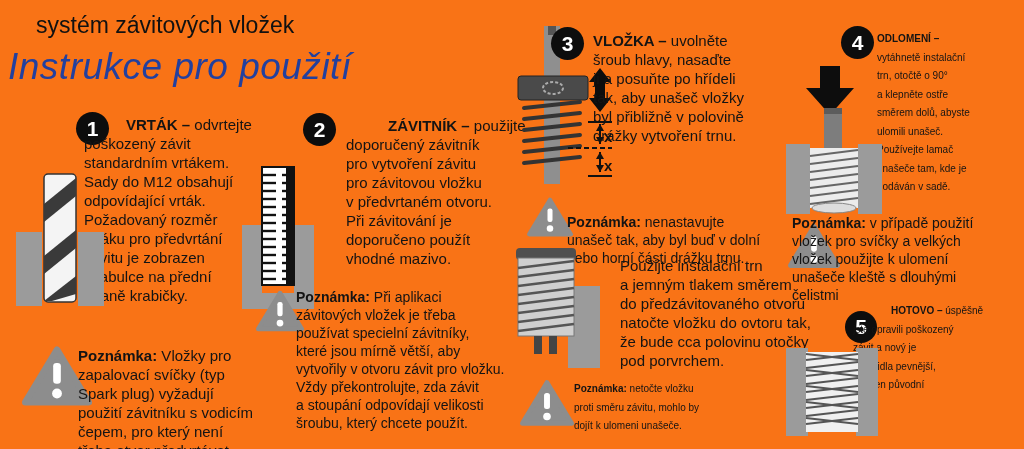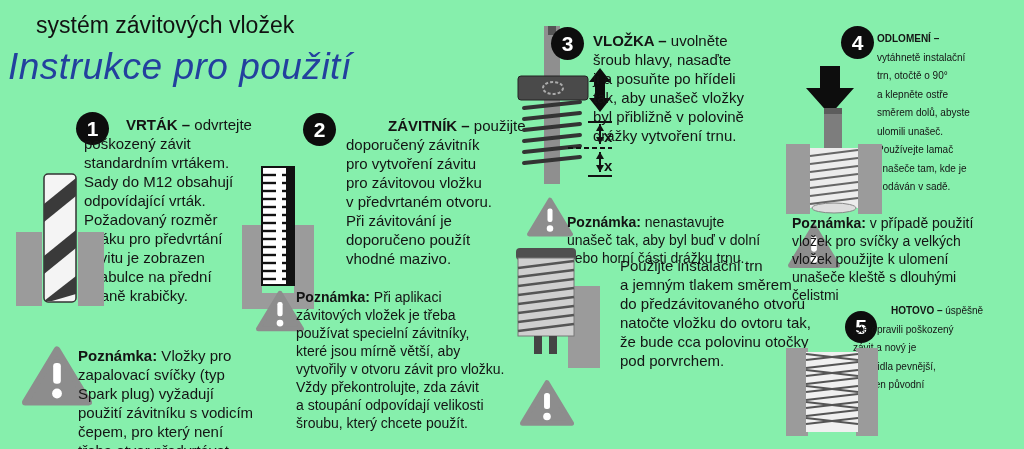--- a/index.html
+++ b/index.html
@@ -3,7 +3,7 @@
 <meta charset="utf-8">
 <style>
   html,body{margin:0;padding:0;background:#ffffff;}
-  #canvas{position:relative;width:1024px;height:449px;background:#86efac;overflow:hidden;
+  #canvas{position:relative;width:1024px;height:449px;background:#f97316;overflow:hidden;
           font-family:"Liberation Sans",sans-serif;color:#1a1a1a;}
   .abs{position:absolute;}
   .txt{white-space:pre-line;font-size:15px;line-height:19px;color:#141414;}

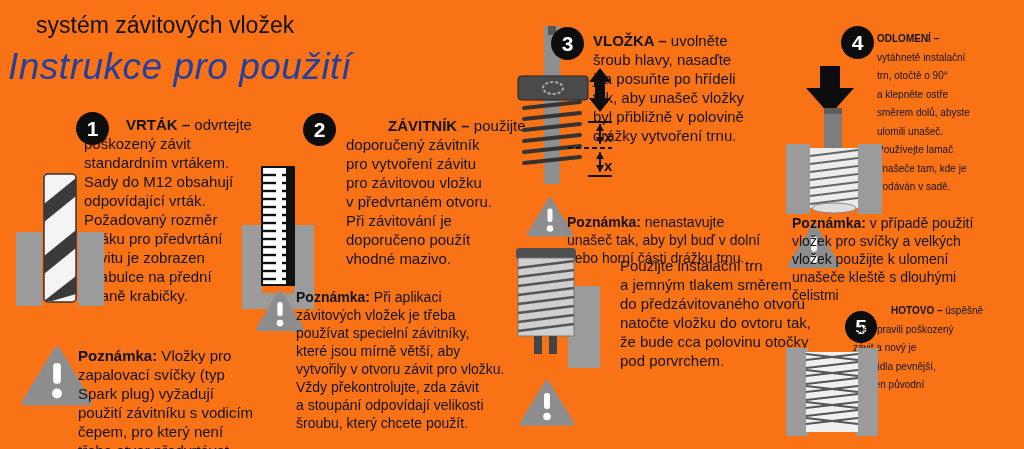--- a/index.html
+++ b/index.html
@@ -197,6 +197,9 @@
     <rect x="28.5" y="17" width="7" height="19" rx="3" fill="#fff"></rect>
     <circle cx="32" cy="45" r="4.5" fill="#fff"></circle>
   </svg>
+  <div class="abs txt mid" style="left:574px;top:380px;width:245px;"><b>Poznámka:</b><span> netočte vložku
+proti směru závitu, mohlo by
+dojít k ulomeni unašeče.</span></div>
 
   <div class="abs badge" style="left:841px;top:26px;">4</div>
   <div class="abs txt mid" style="left:877px;top:30px;width:147px;"><b>ODLOMENÍ –</b><span>

